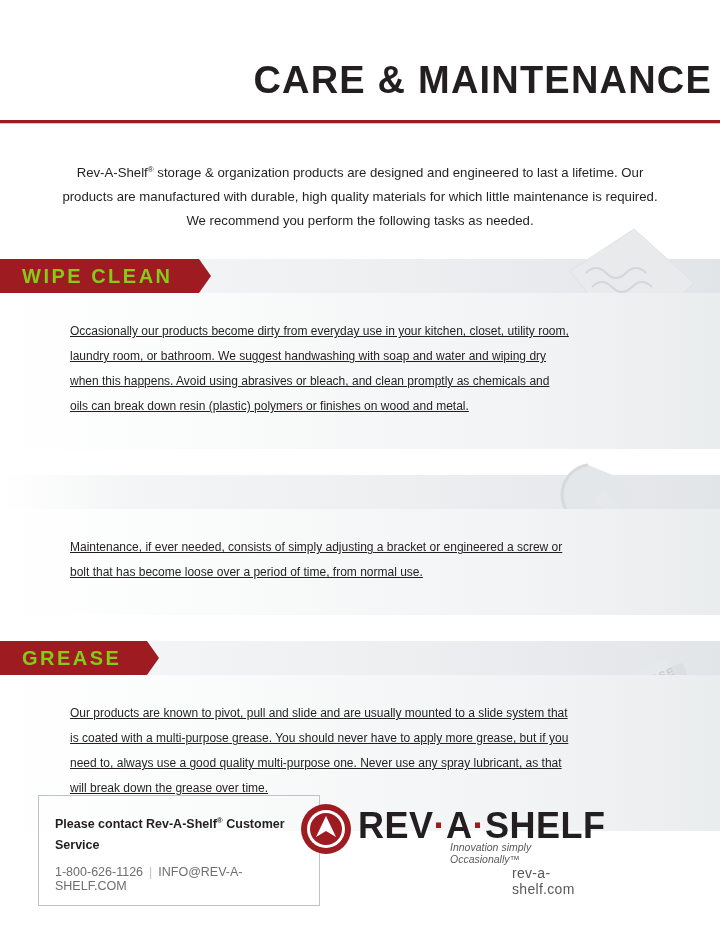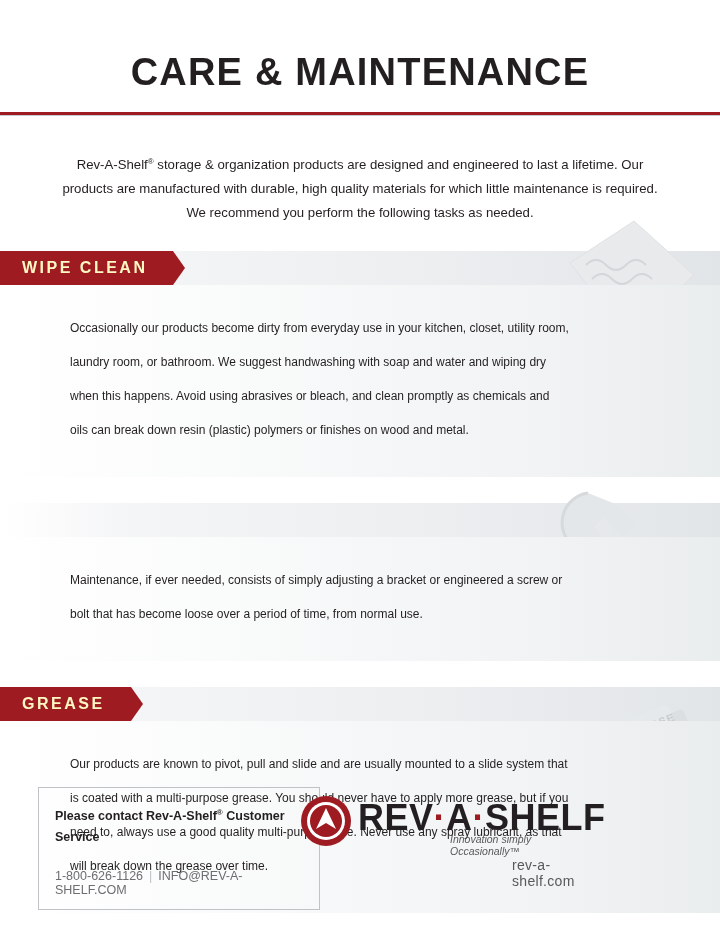--- a/index.html
+++ b/index.html
@@ -24,13 +24,13 @@
 
   
   .doc-title {
-    text-align: center;
+    text-align: right;
     font-size: 38px;
     font-weight: bold;
     letter-spacing: 1.2px;
     color: #231f20;
     padding-top: 51px;
-    margin: 0;
+    margin: 8px;
     font-family: "Liberation Sans", sans-serif;
   }
 

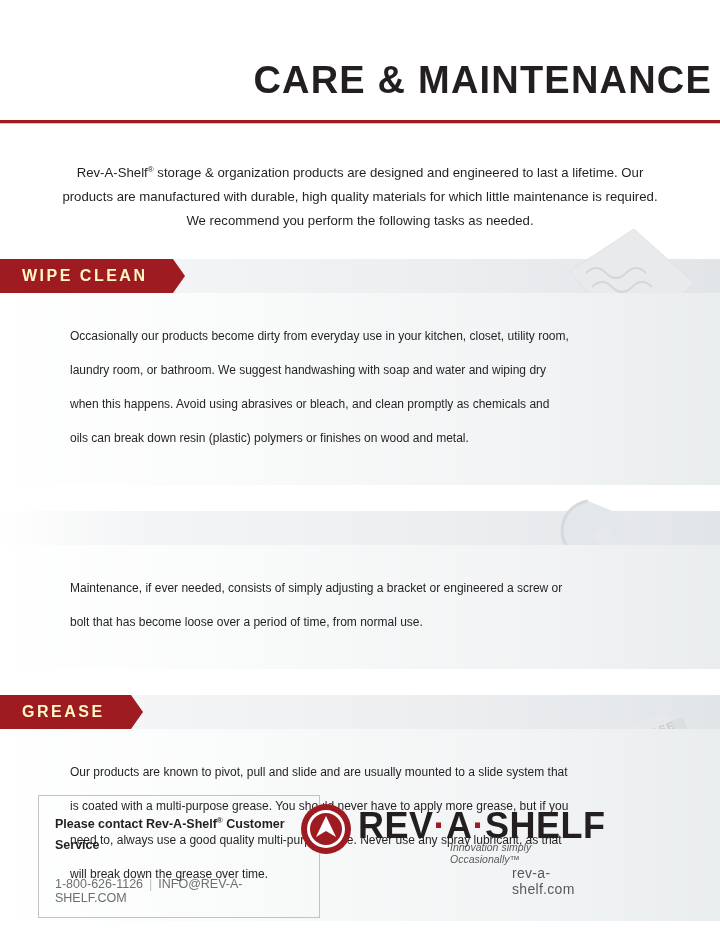--- a/index.html
+++ b/index.html
@@ -78,8 +78,8 @@
     top: 0;
     height: 34px;
     background: #9e1b22;
-    color: #fef9c3;
-    font-size: 16px;
+    color: #84cc16;
+    font-size: 20px;
     font-weight: bold;
     letter-spacing: 2.5px;
     display: flex;

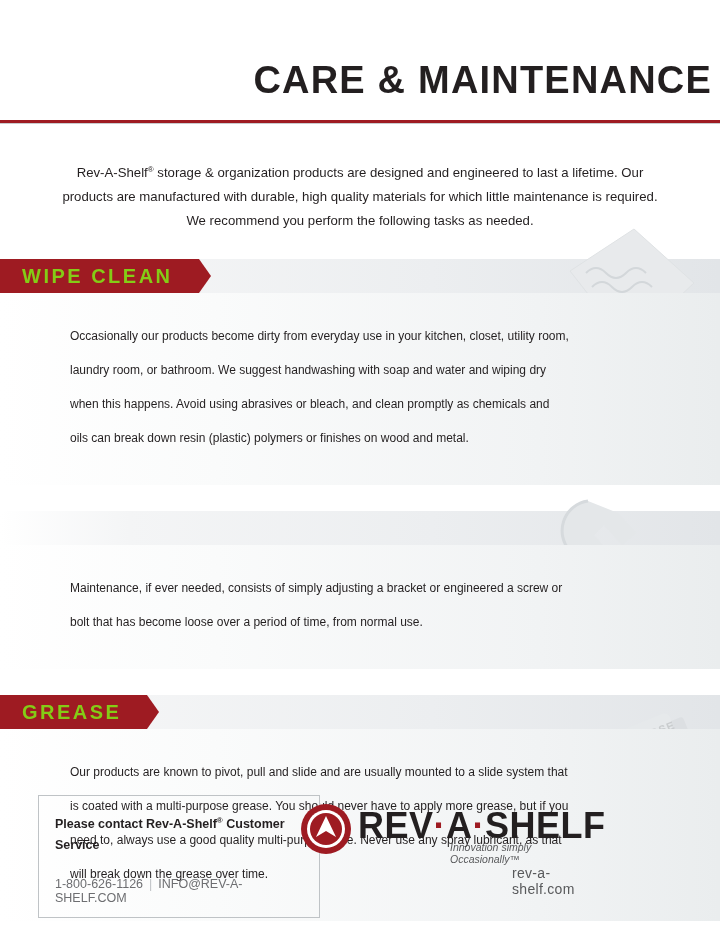--- a/index.html
+++ b/index.html
@@ -109,8 +109,9 @@
     width: 500px;
     margin-left: 70px;
     font-size: 12px;
-    line-height: 34px;
-    color: #231f20;
+    line-height: 25px;
+    color: #231f20;
+    text-decoration: underline;
   }
 
   

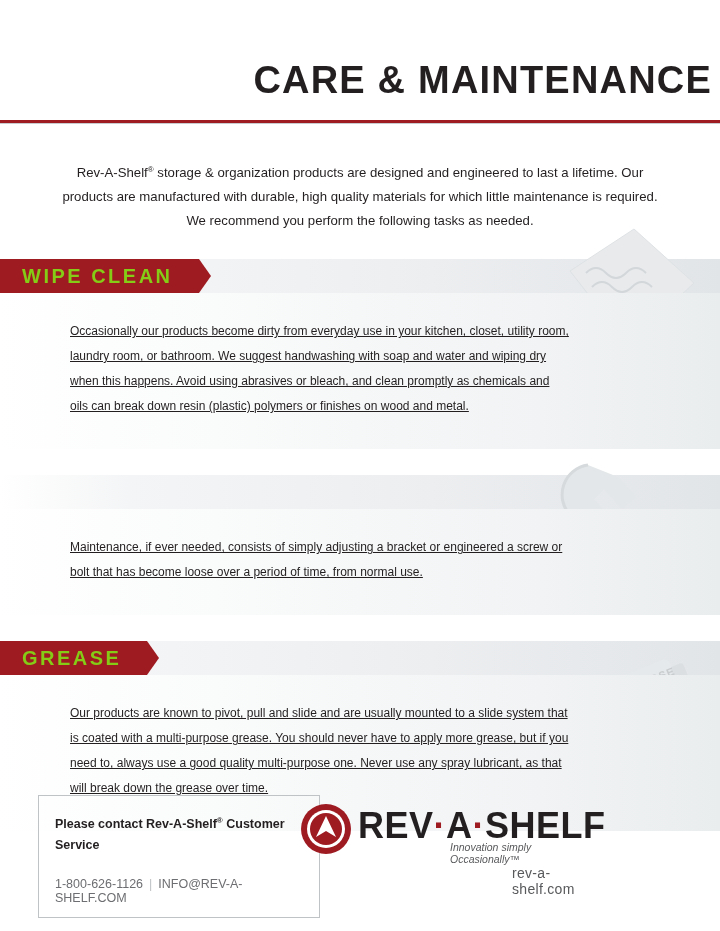--- a/index.html
+++ b/index.html
@@ -171,7 +171,7 @@
   .contact-box .line2 {
     font-size: 12.5px;
     color: #6d6e71;
-    margin-top: 21px;
+    margin-top: 9px;
   }
   .contact-box .divider {
     color: #bfc3c6;

